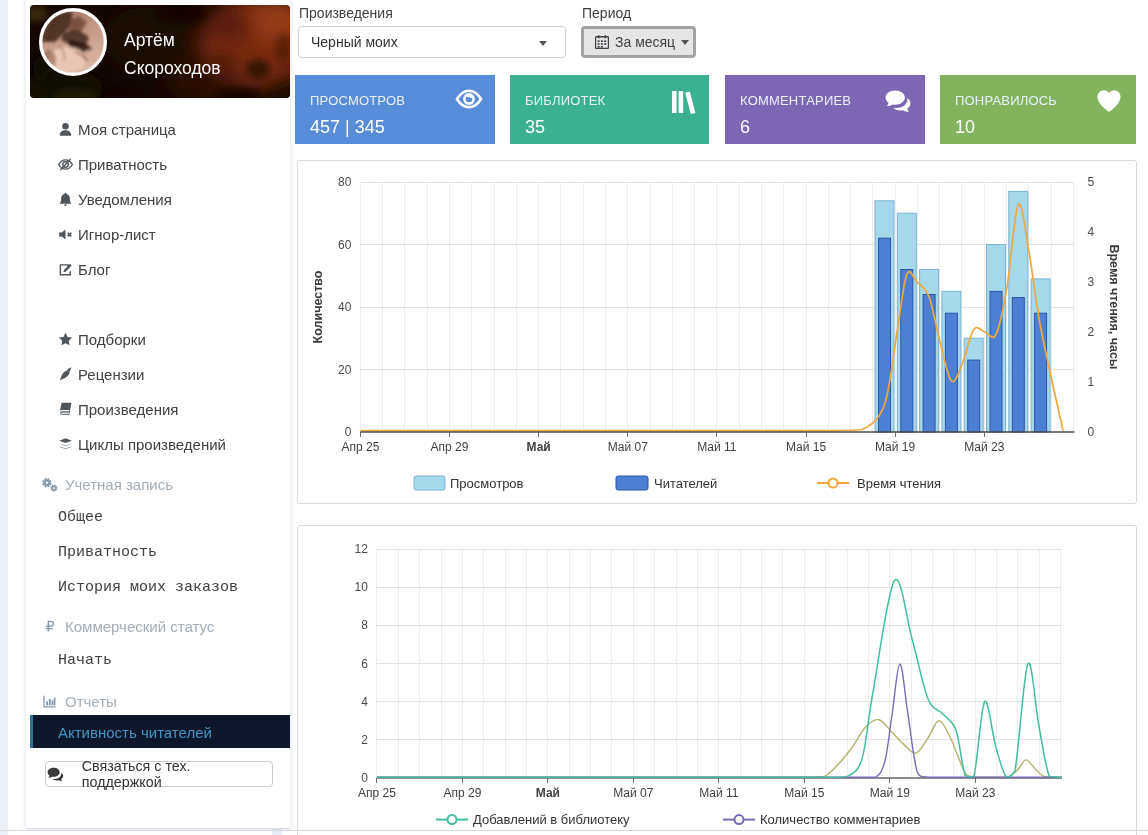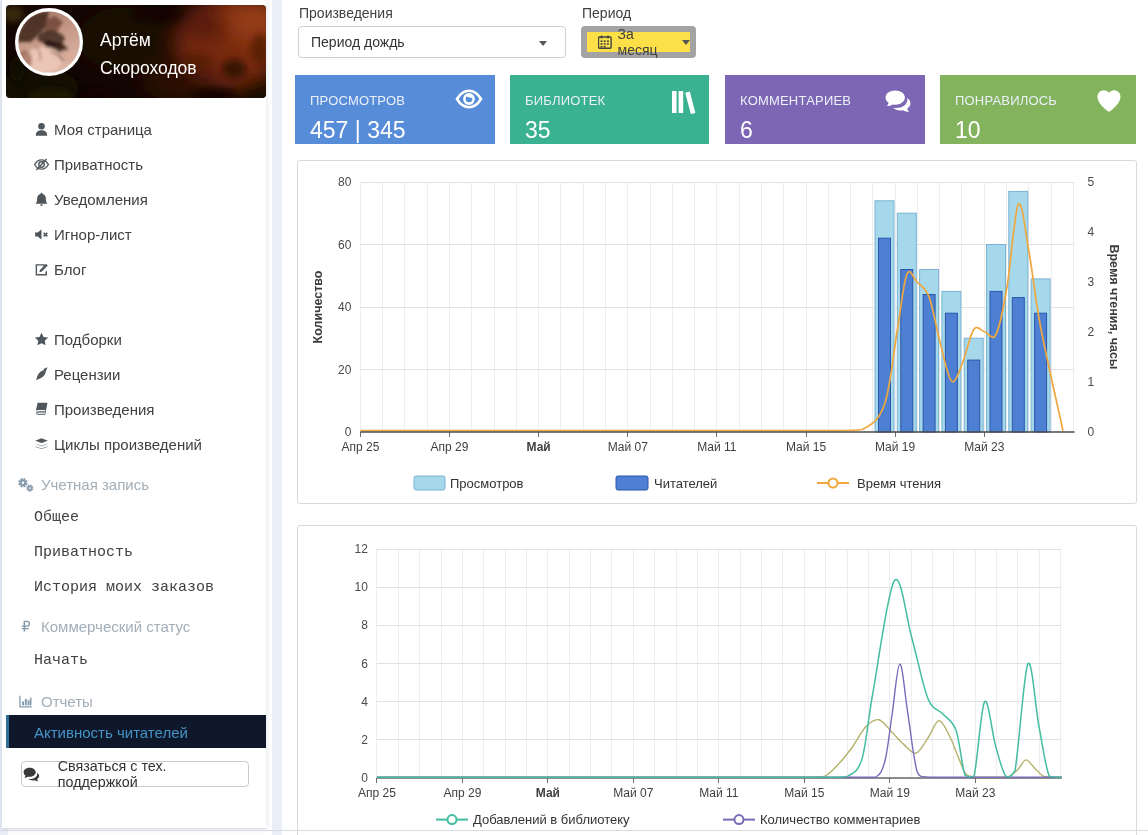--- a/index.html
+++ b/index.html
@@ -5,7 +5,7 @@
 body { width:1148px; height:835px; position:relative; overflow:hidden;
   font-family:"Liberation Sans", sans-serif; background:#fff; }
 .strip { position:absolute; top:0; bottom:0; background:#e9eef7; }
-#sidebar { position:absolute; left:2px; top:0; width:264px; height:829px; background:#fff;
+#sidebar { position:absolute; left:26px; top:0; width:264px; height:829px; background:#fff;
   border-bottom:1px solid #d9dde3; box-shadow:0 0 6px rgba(110,130,160,0.25); }
 #headimg { position:absolute; left:4px; top:5px; width:260px; height:93px; border-radius:4px; overflow:hidden; }
 #avatar { position:absolute; left:13px; top:8px; }

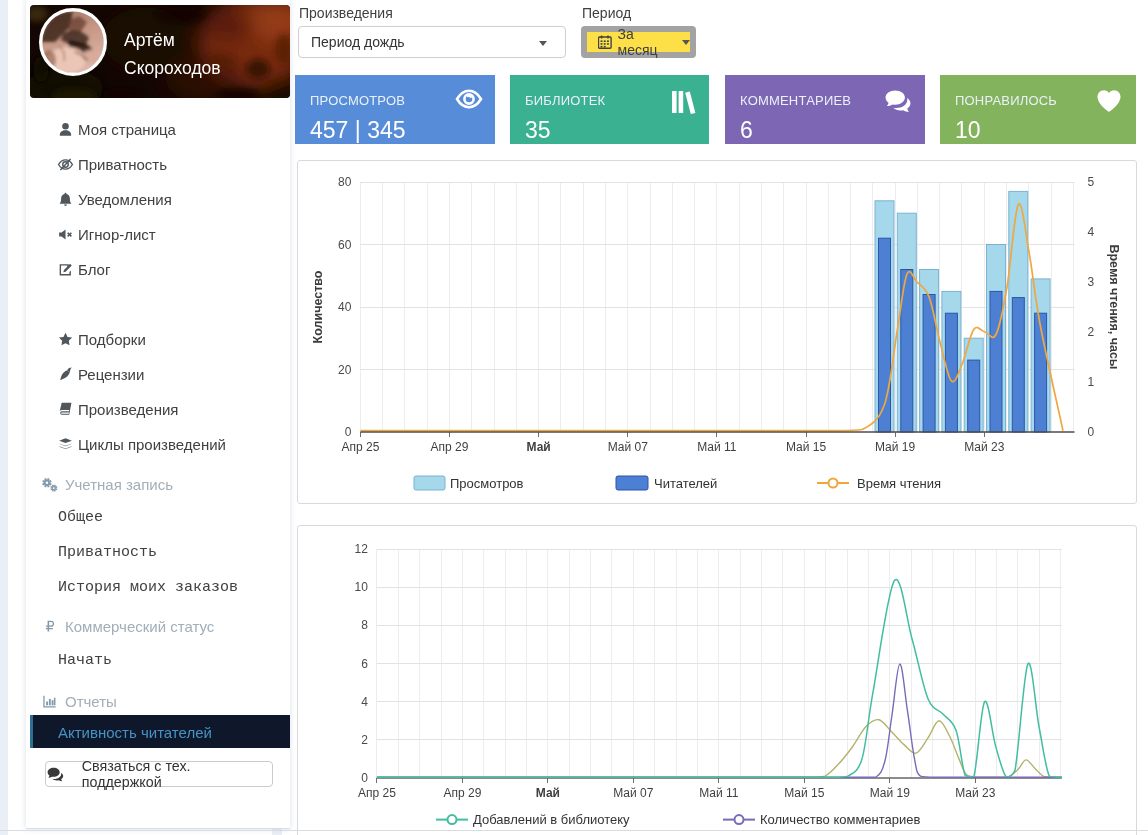--- a/index.html
+++ b/index.html
@@ -236,7 +236,7 @@
 <div class="lbl" style="left:299px">Произведения</div>
 <div class="lbl" style="left:582px">Период</div>
 <div id="select">
-    <span>Период дождь</span>
+    <span>Черный моих</span>
     <div class="caret" style="position:absolute;right:18px;top:14px"></div>
   </div>
 <div id="perbtn">

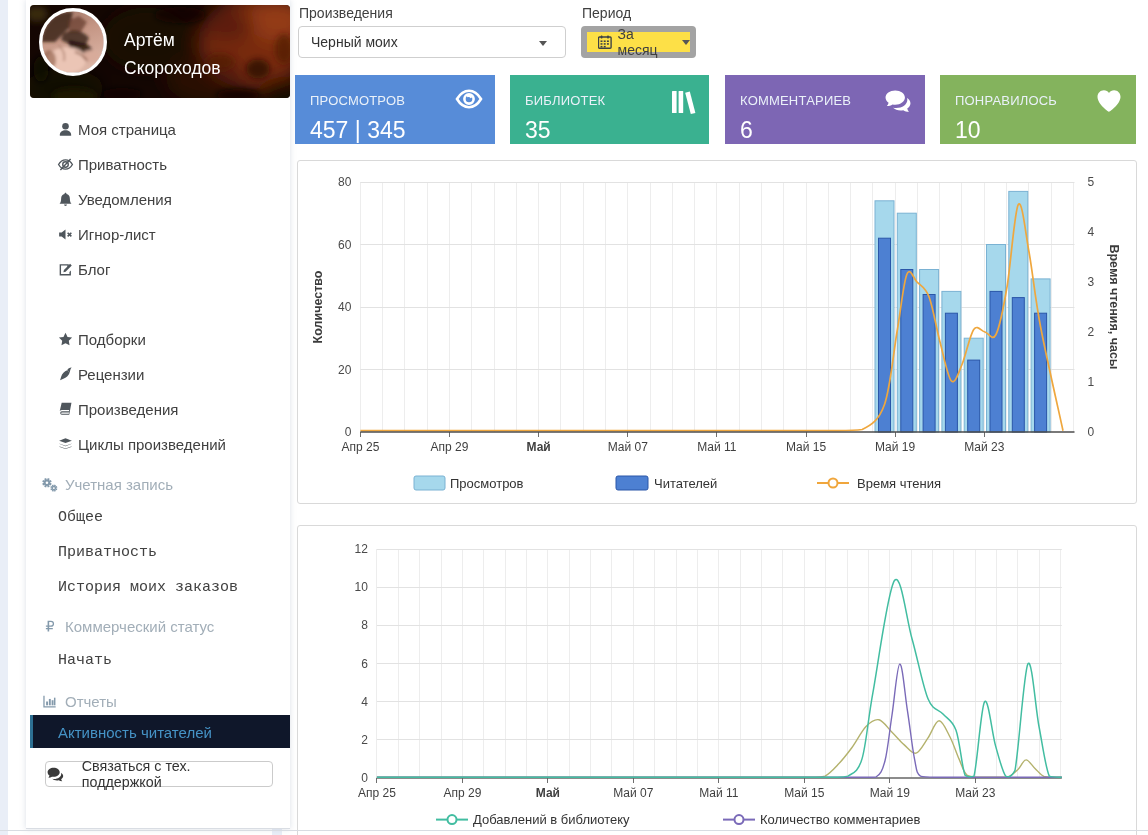--- a/index.html
+++ b/index.html
@@ -25,8 +25,8 @@
 #select { position:absolute; left:298px; top:26px; width:268px; height:32px; border:1px solid #cfcfcf;
   border-radius:4px; background:#fff; }
 #select span { position:absolute; left:12px; top:50%; transform:translateY(-50%); font-size:14px; color:#333; }
-#perbtn { position:absolute; left:581px; top:26px; width:115px; height:32px; border:6px solid #a3a3a3;
-  border-radius:4px; background:#fde047; display:flex; align-items:center; padding-left:11px; gap:6px; }
+#perbtn { position:absolute; left:581px; top:26px; width:115px; height:32px; border:3px solid #a3a3a3;
+  border-radius:4px; background:#e5e5e5; display:flex; align-items:center; padding-left:11px; gap:6px; }
 #perbtn span { font-size:14px; color:#3f3f3f; }
 .caret { width:0; height:0; border-left:4.5px solid transparent; border-right:4.5px solid transparent;
   border-top:5px solid #555; }

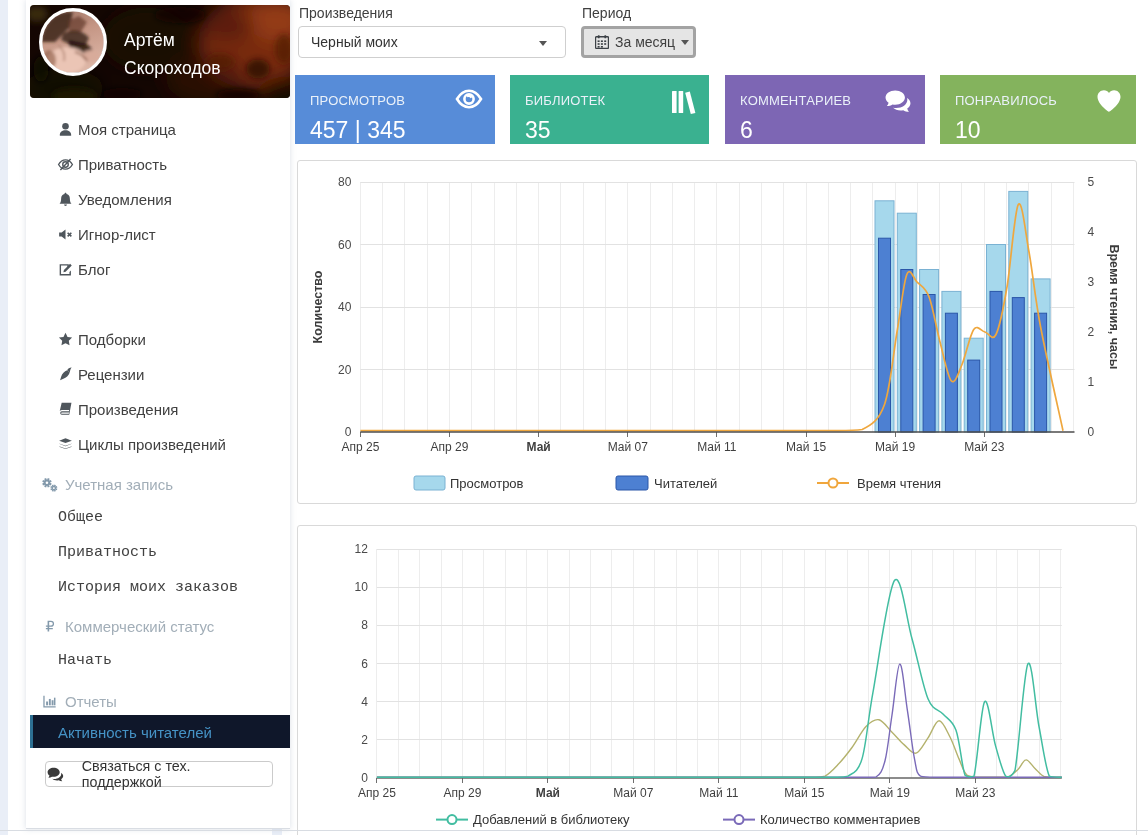--- a/index.html
+++ b/index.html
@@ -32,7 +32,7 @@
   border-top:5px solid #555; }
 .card { position:absolute; top:75px; height:69px; }
 .ct { position:absolute; left:15px; top:18px; font-size:13px; color:#eaf1f9; letter-spacing:.2px; }
-.cv { position:absolute; left:15px; top:42px; font-size:23px; color:#fff; }
+.cv { position:absolute; left:15px; top:42px; font-size:18px; color:#fff; }
 .ci { position:absolute; top:14px; }
 .panel { position:absolute; left:297px; width:840px; background:#fff; border:1px solid #d9d9d9; border-radius:3px; }
 .panel svg { position:absolute; left:-1px; top:-1px; }

